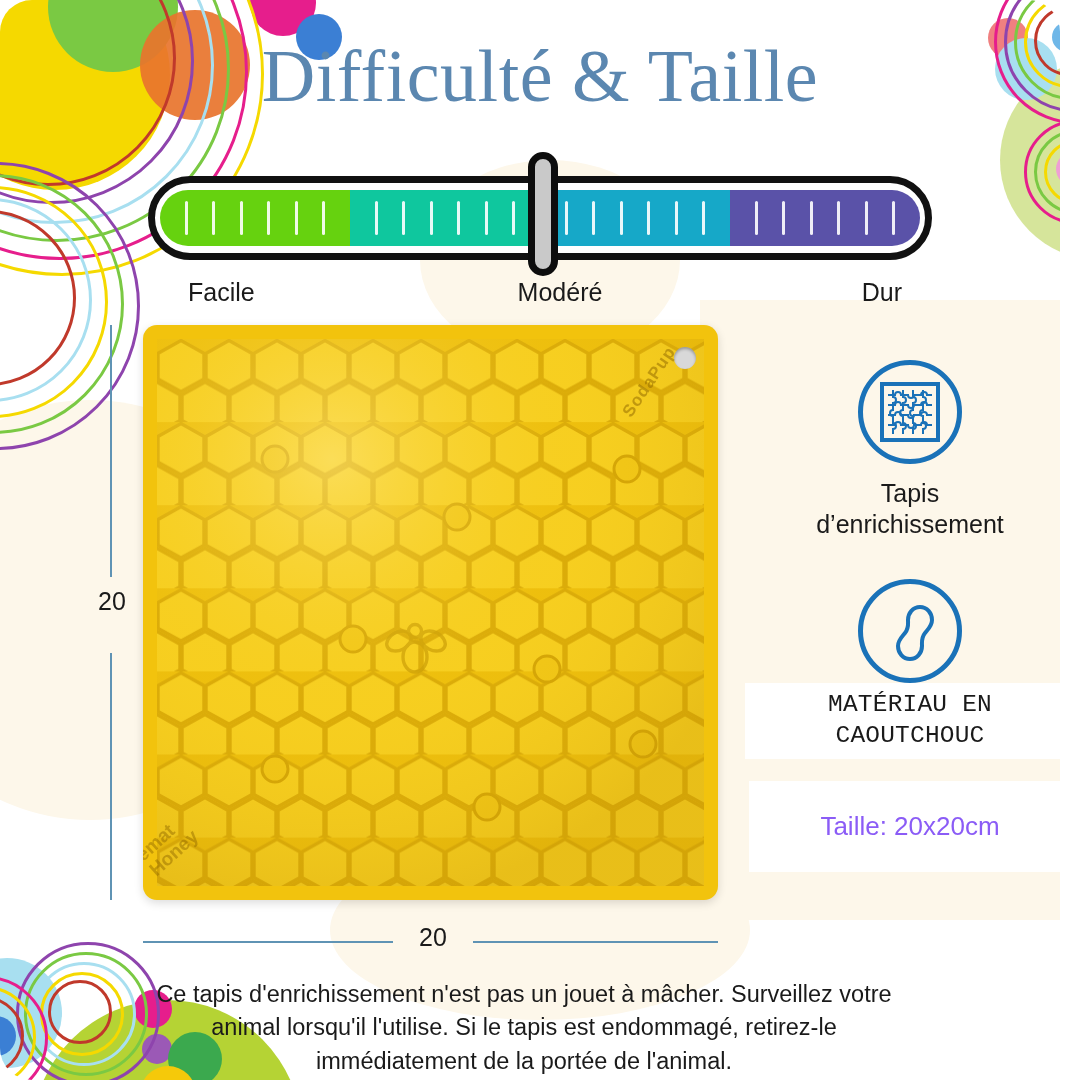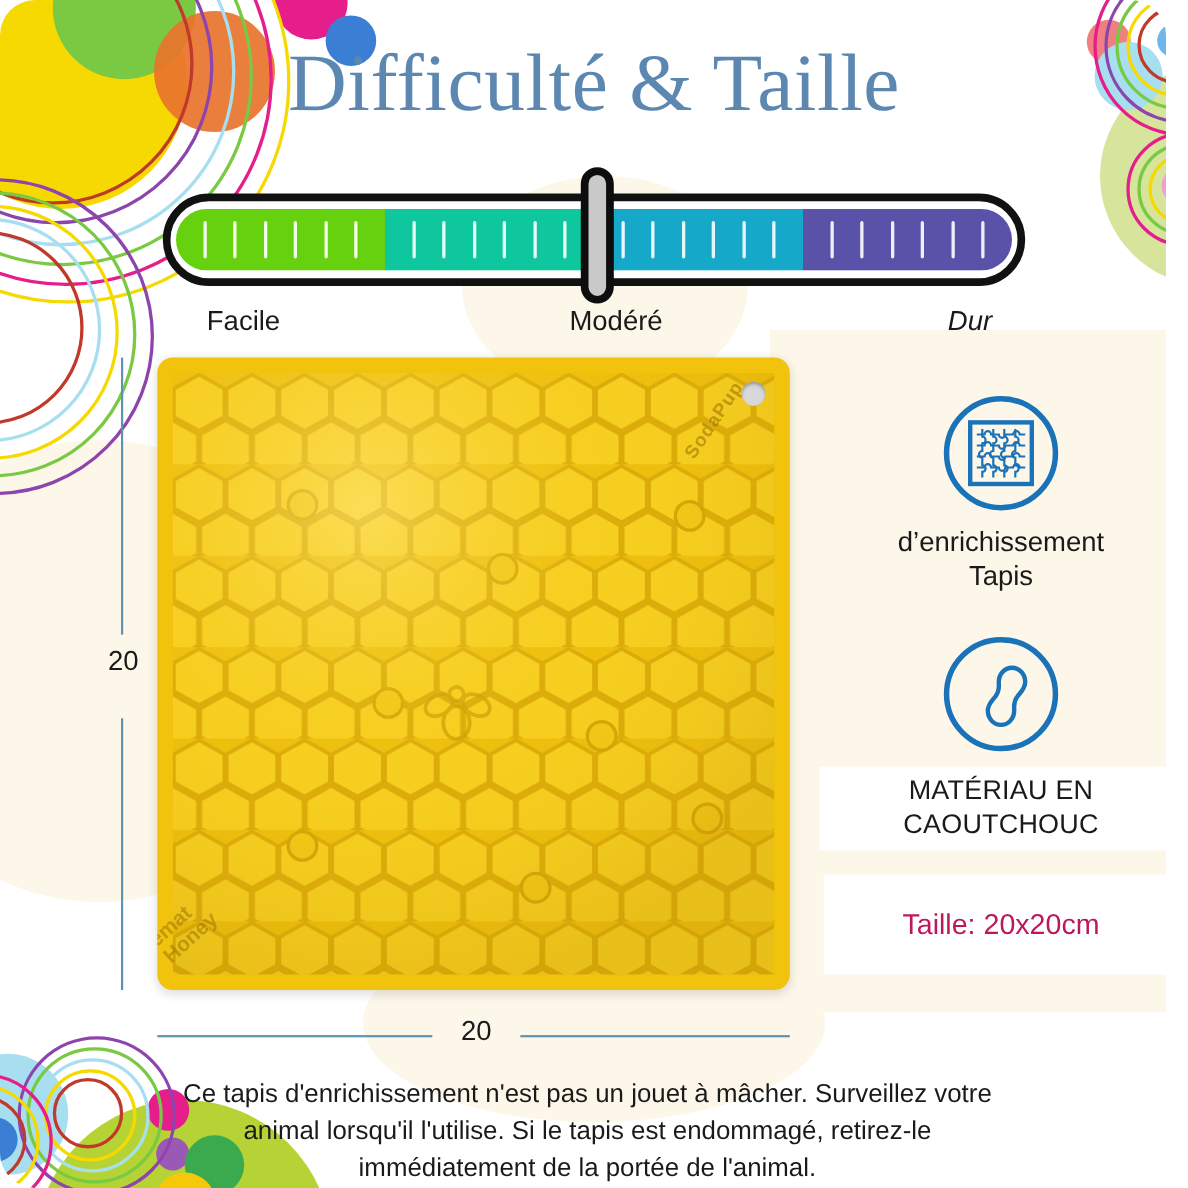--- a/index.html
+++ b/index.html
@@ -130,7 +130,7 @@
   }
   .lab-easy   { left: 20px; }
   .lab-mod    { left: 50%; transform: translateX(-50%); }
-  .lab-hard   { right: 30px; font-style: italic; }
+  .lab-hard   { right: 30px; }
 
   
   .mat-wrap {

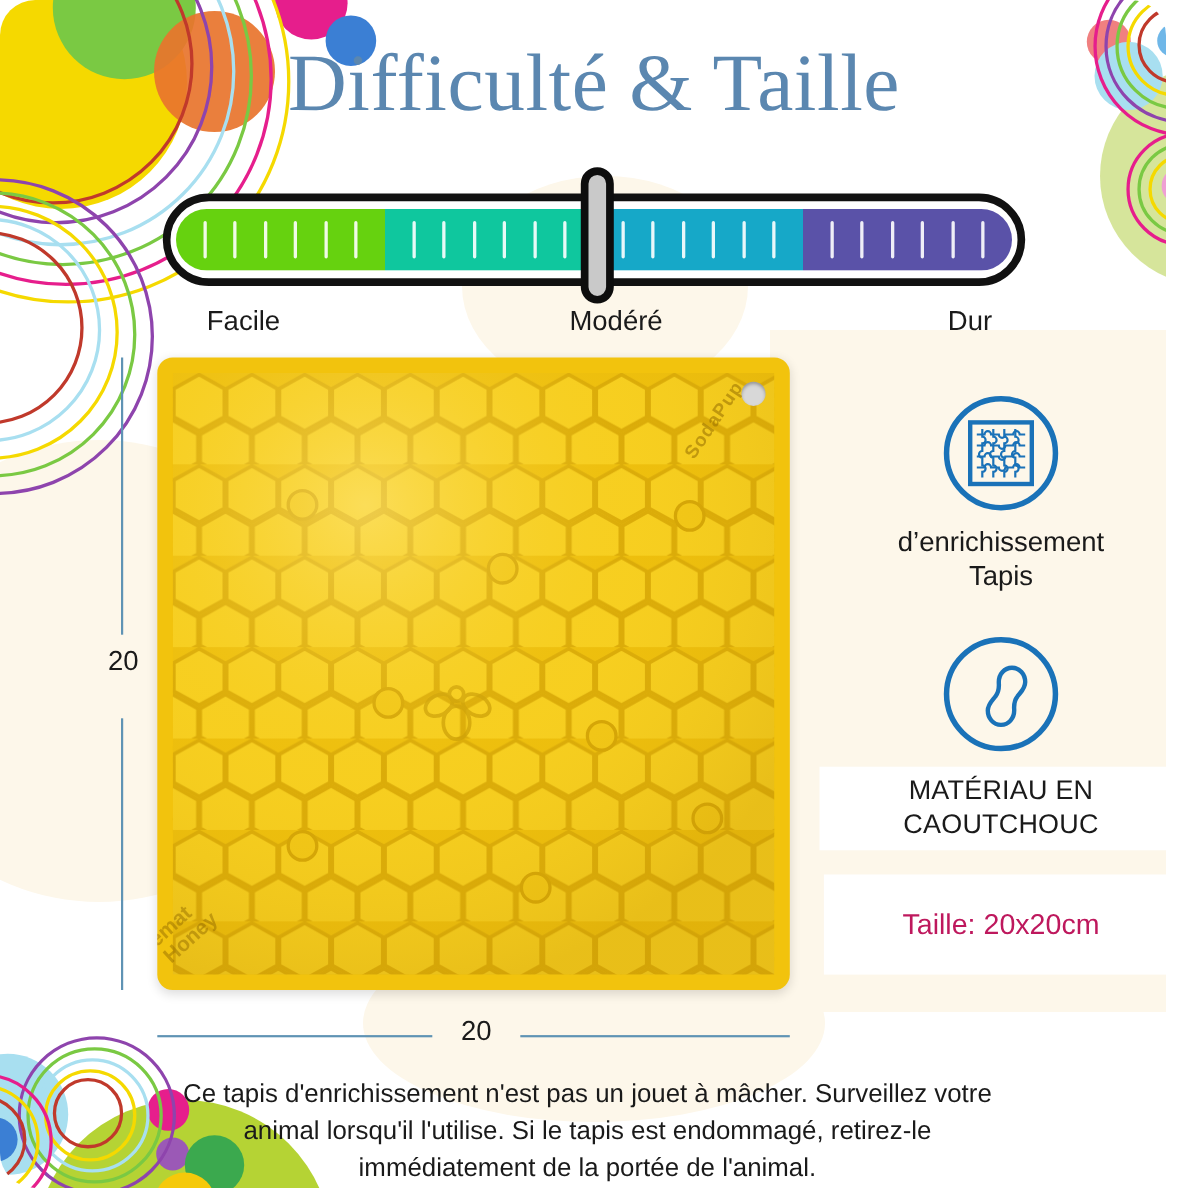--- a/index.html
+++ b/index.html
@@ -509,8 +509,8 @@
         </svg>
       </div>
       <div class="feat-label">
+        <div>Tapis</div>
         <div>d’enrichissement</div>
-        <div>Tapis</div>
       </div>
     </div>
 

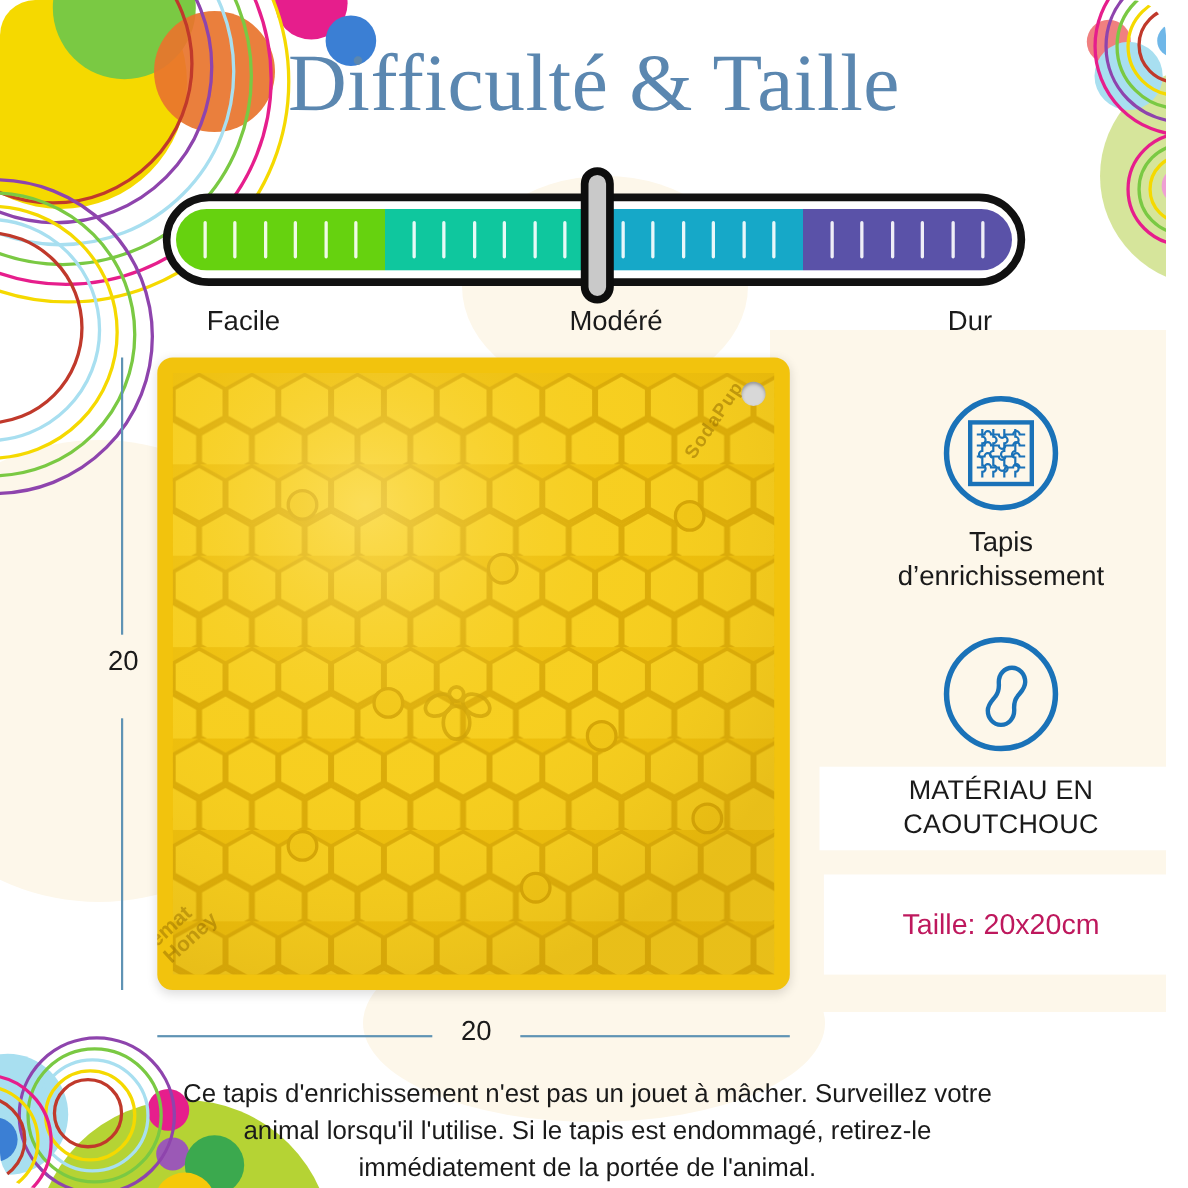--- a/index.html
+++ b/index.html
@@ -286,13 +286,13 @@
   }
   .feat-block-2 { margin-top: 38px; }
   .material-box {
-    margin-top: 14px;
     background: #ffffff;
     padding: 6px 2px 8px;
     font-size: 24.5px;
     line-height: 1.28;
     letter-spacing: 0.2px;
     color: #1a1a1a;
+    font-family: Liberation Mono, monospace;
   }
   .size-box {
     margin: 22px auto 0;

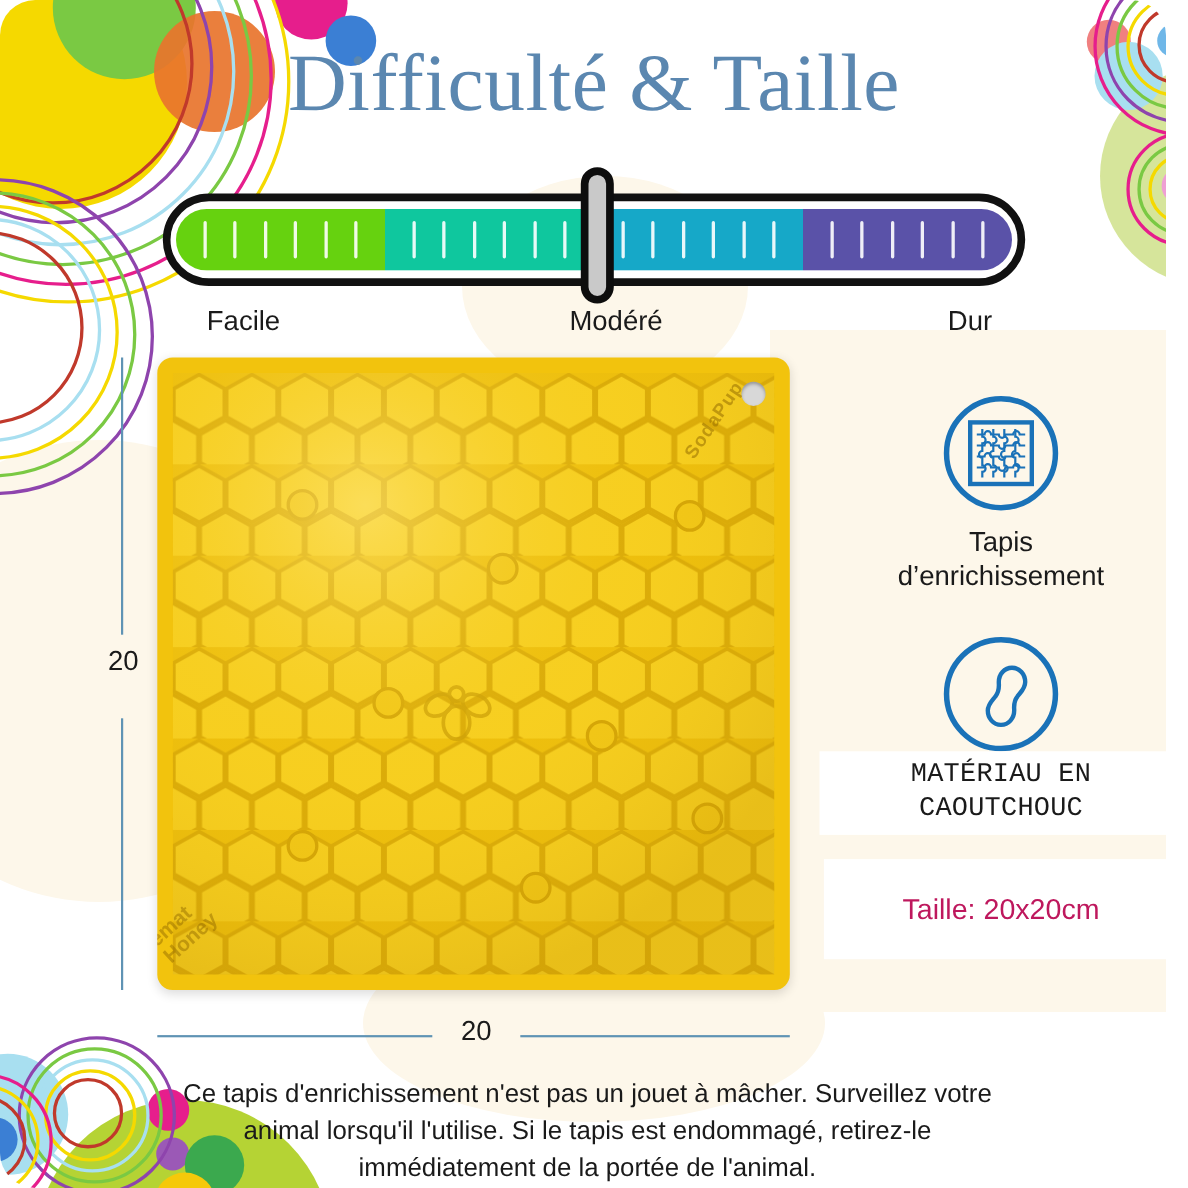--- a/index.html
+++ b/index.html
@@ -300,7 +300,7 @@
     background: #ffffff;
     padding: 30px 16px;
     font-size: 26px;
-    color: #be185d;
+    color: #8b5cf6;
   }
 
   

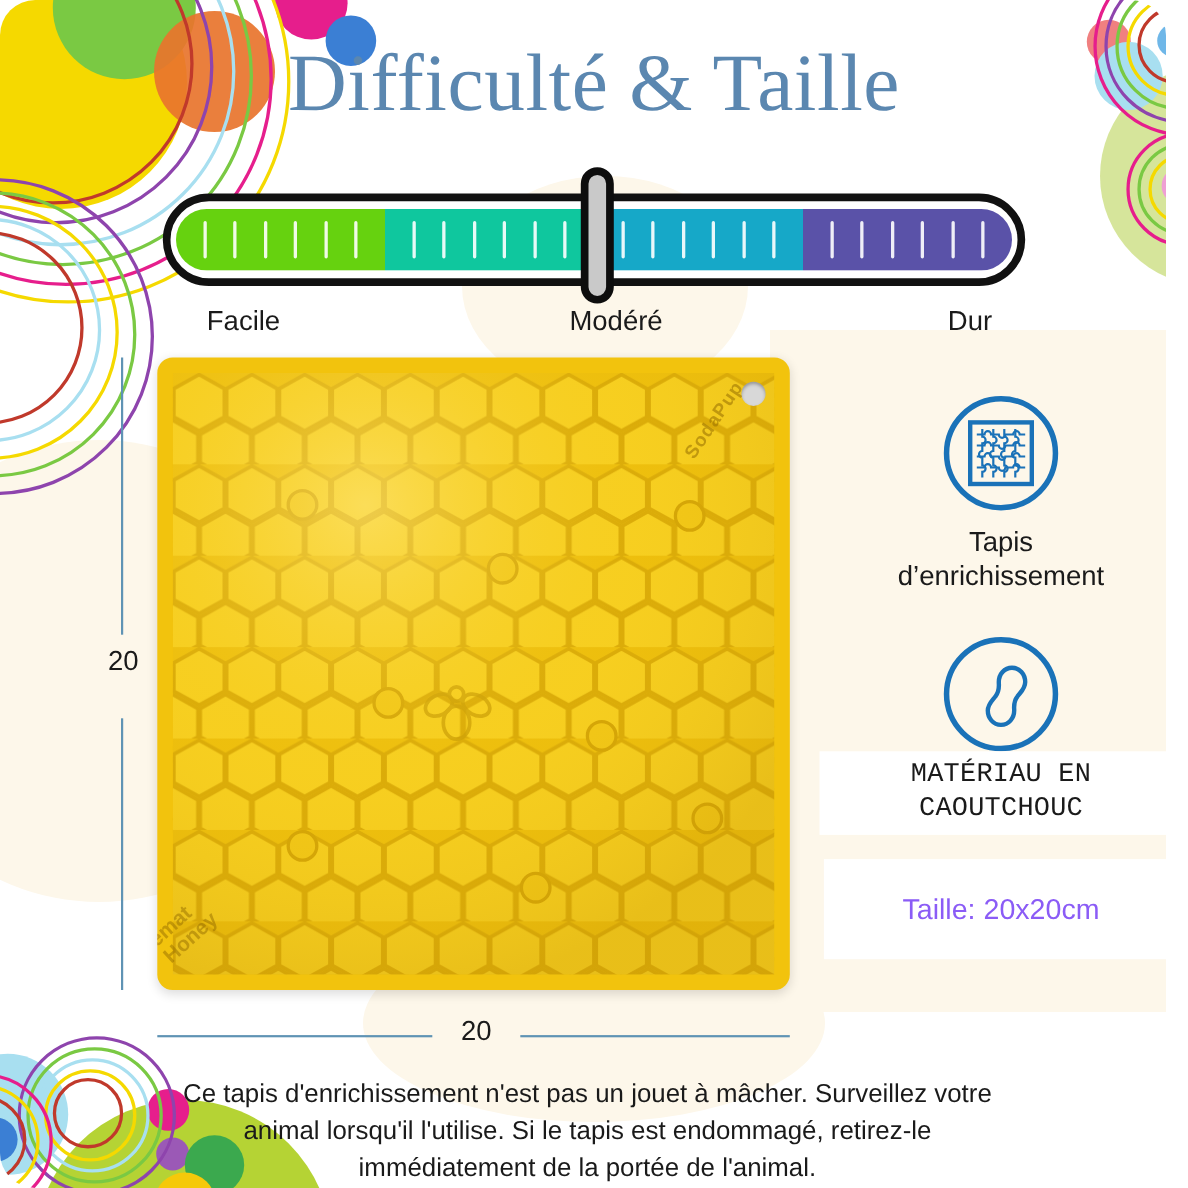--- a/index.html
+++ b/index.html
@@ -306,7 +306,7 @@
   
   .disclaimer {
     position: absolute;
-    left: 144px;
+    left: 134px;
     top: 978px;
     width: 780px;
     text-align: center;

